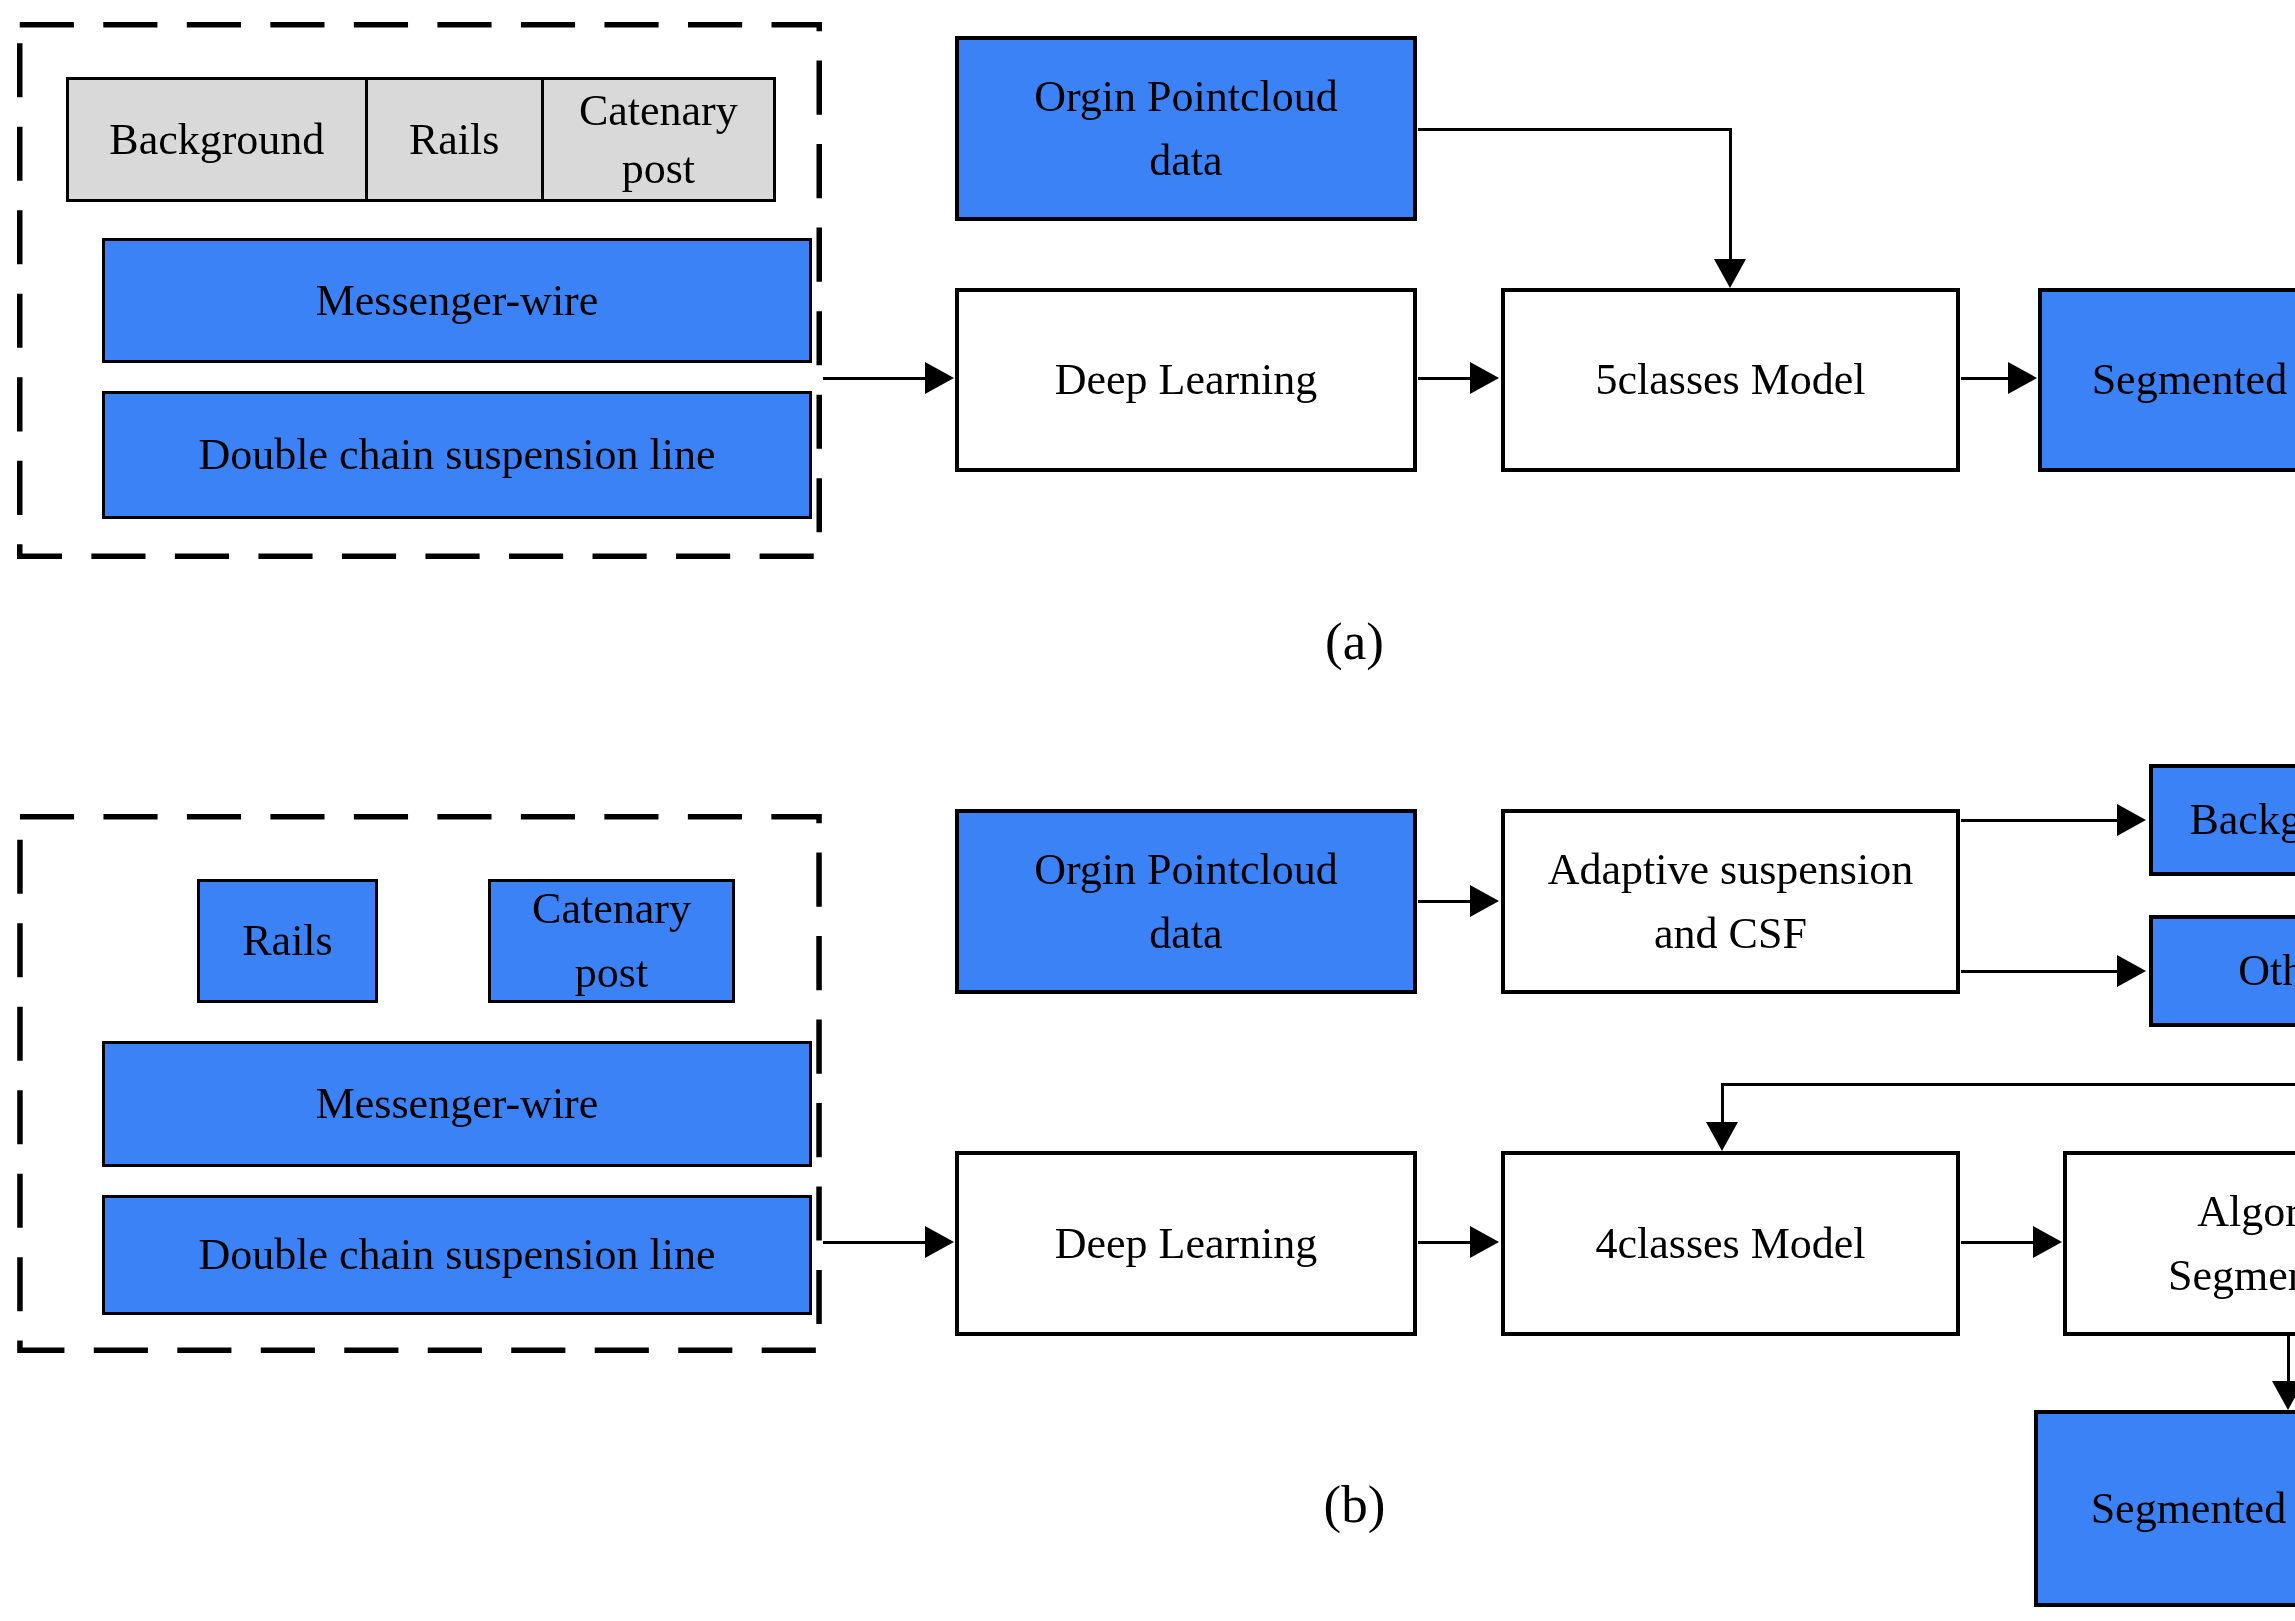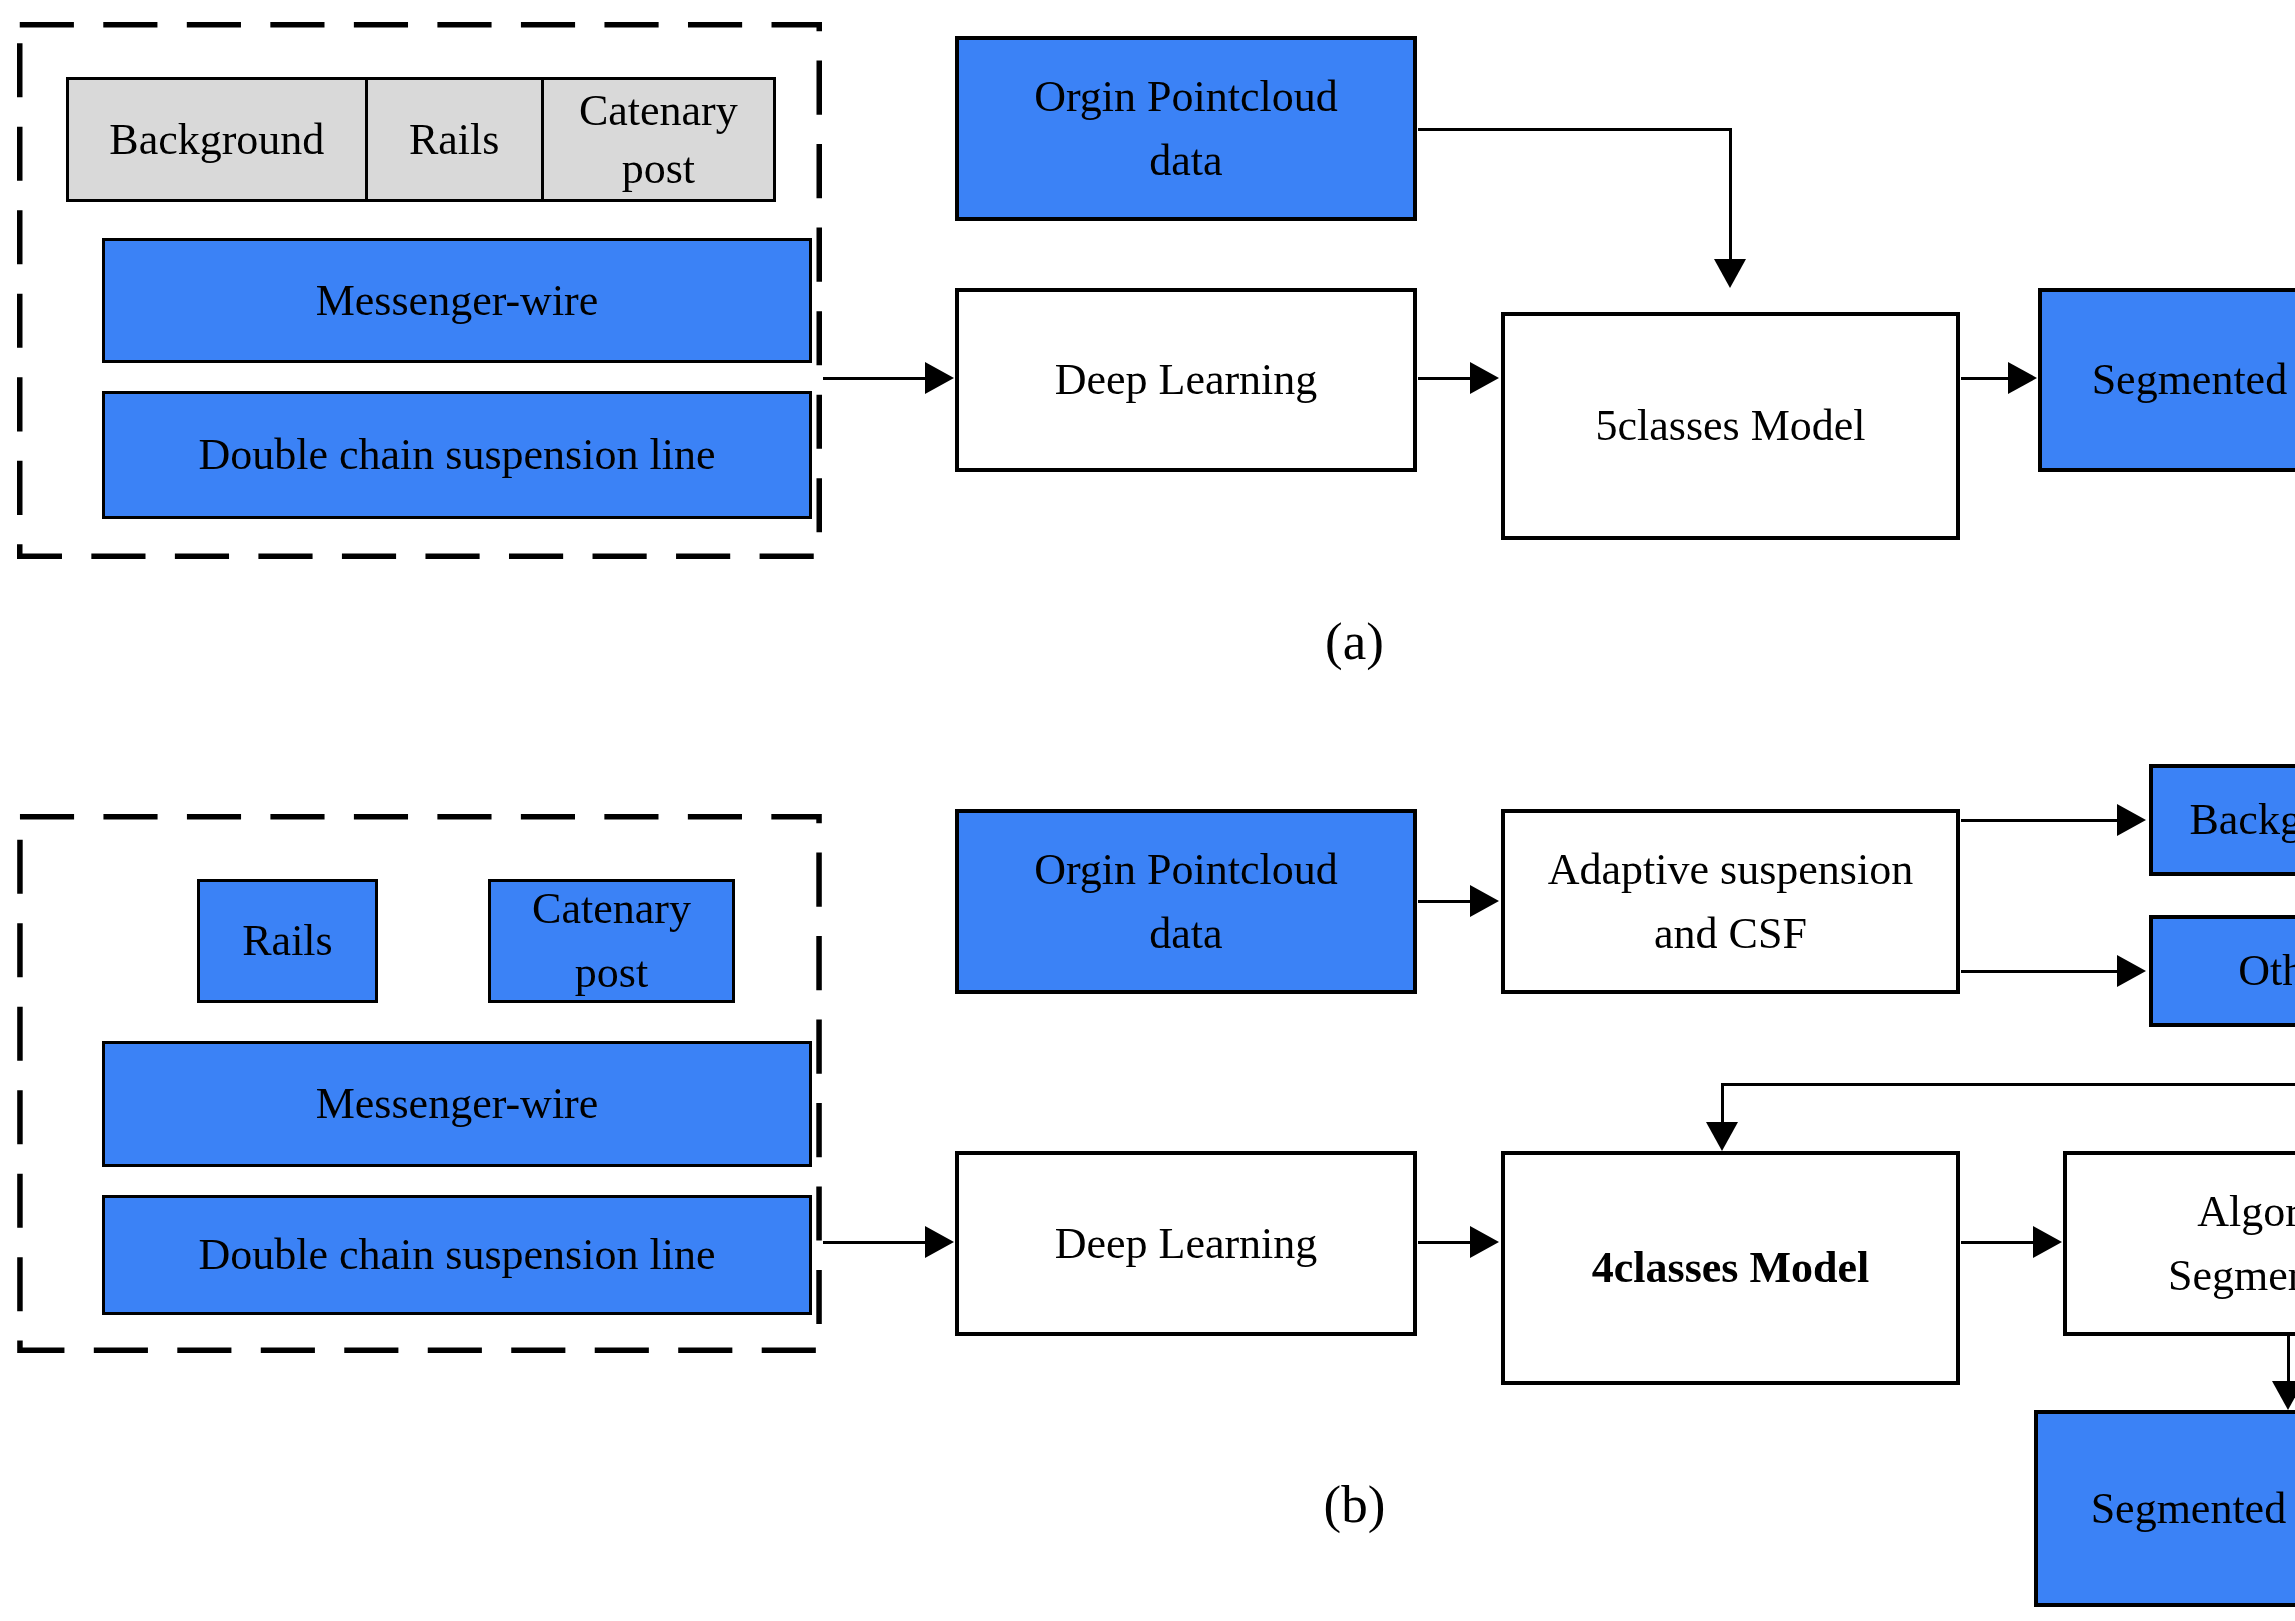--- a/index.html
+++ b/index.html
@@ -71,7 +71,7 @@
       <span class="label">Deep Learning</span>
     </div>
 
-    <div class="box white" style="left:1501px; top:288px; width:459px; height:228px;margin-top:24px;">
+    <div class="box white" style="left:1501px; top:288px; width:459px; height:184px;">
       <span class="label">5classes Model</span>
     </div>
 

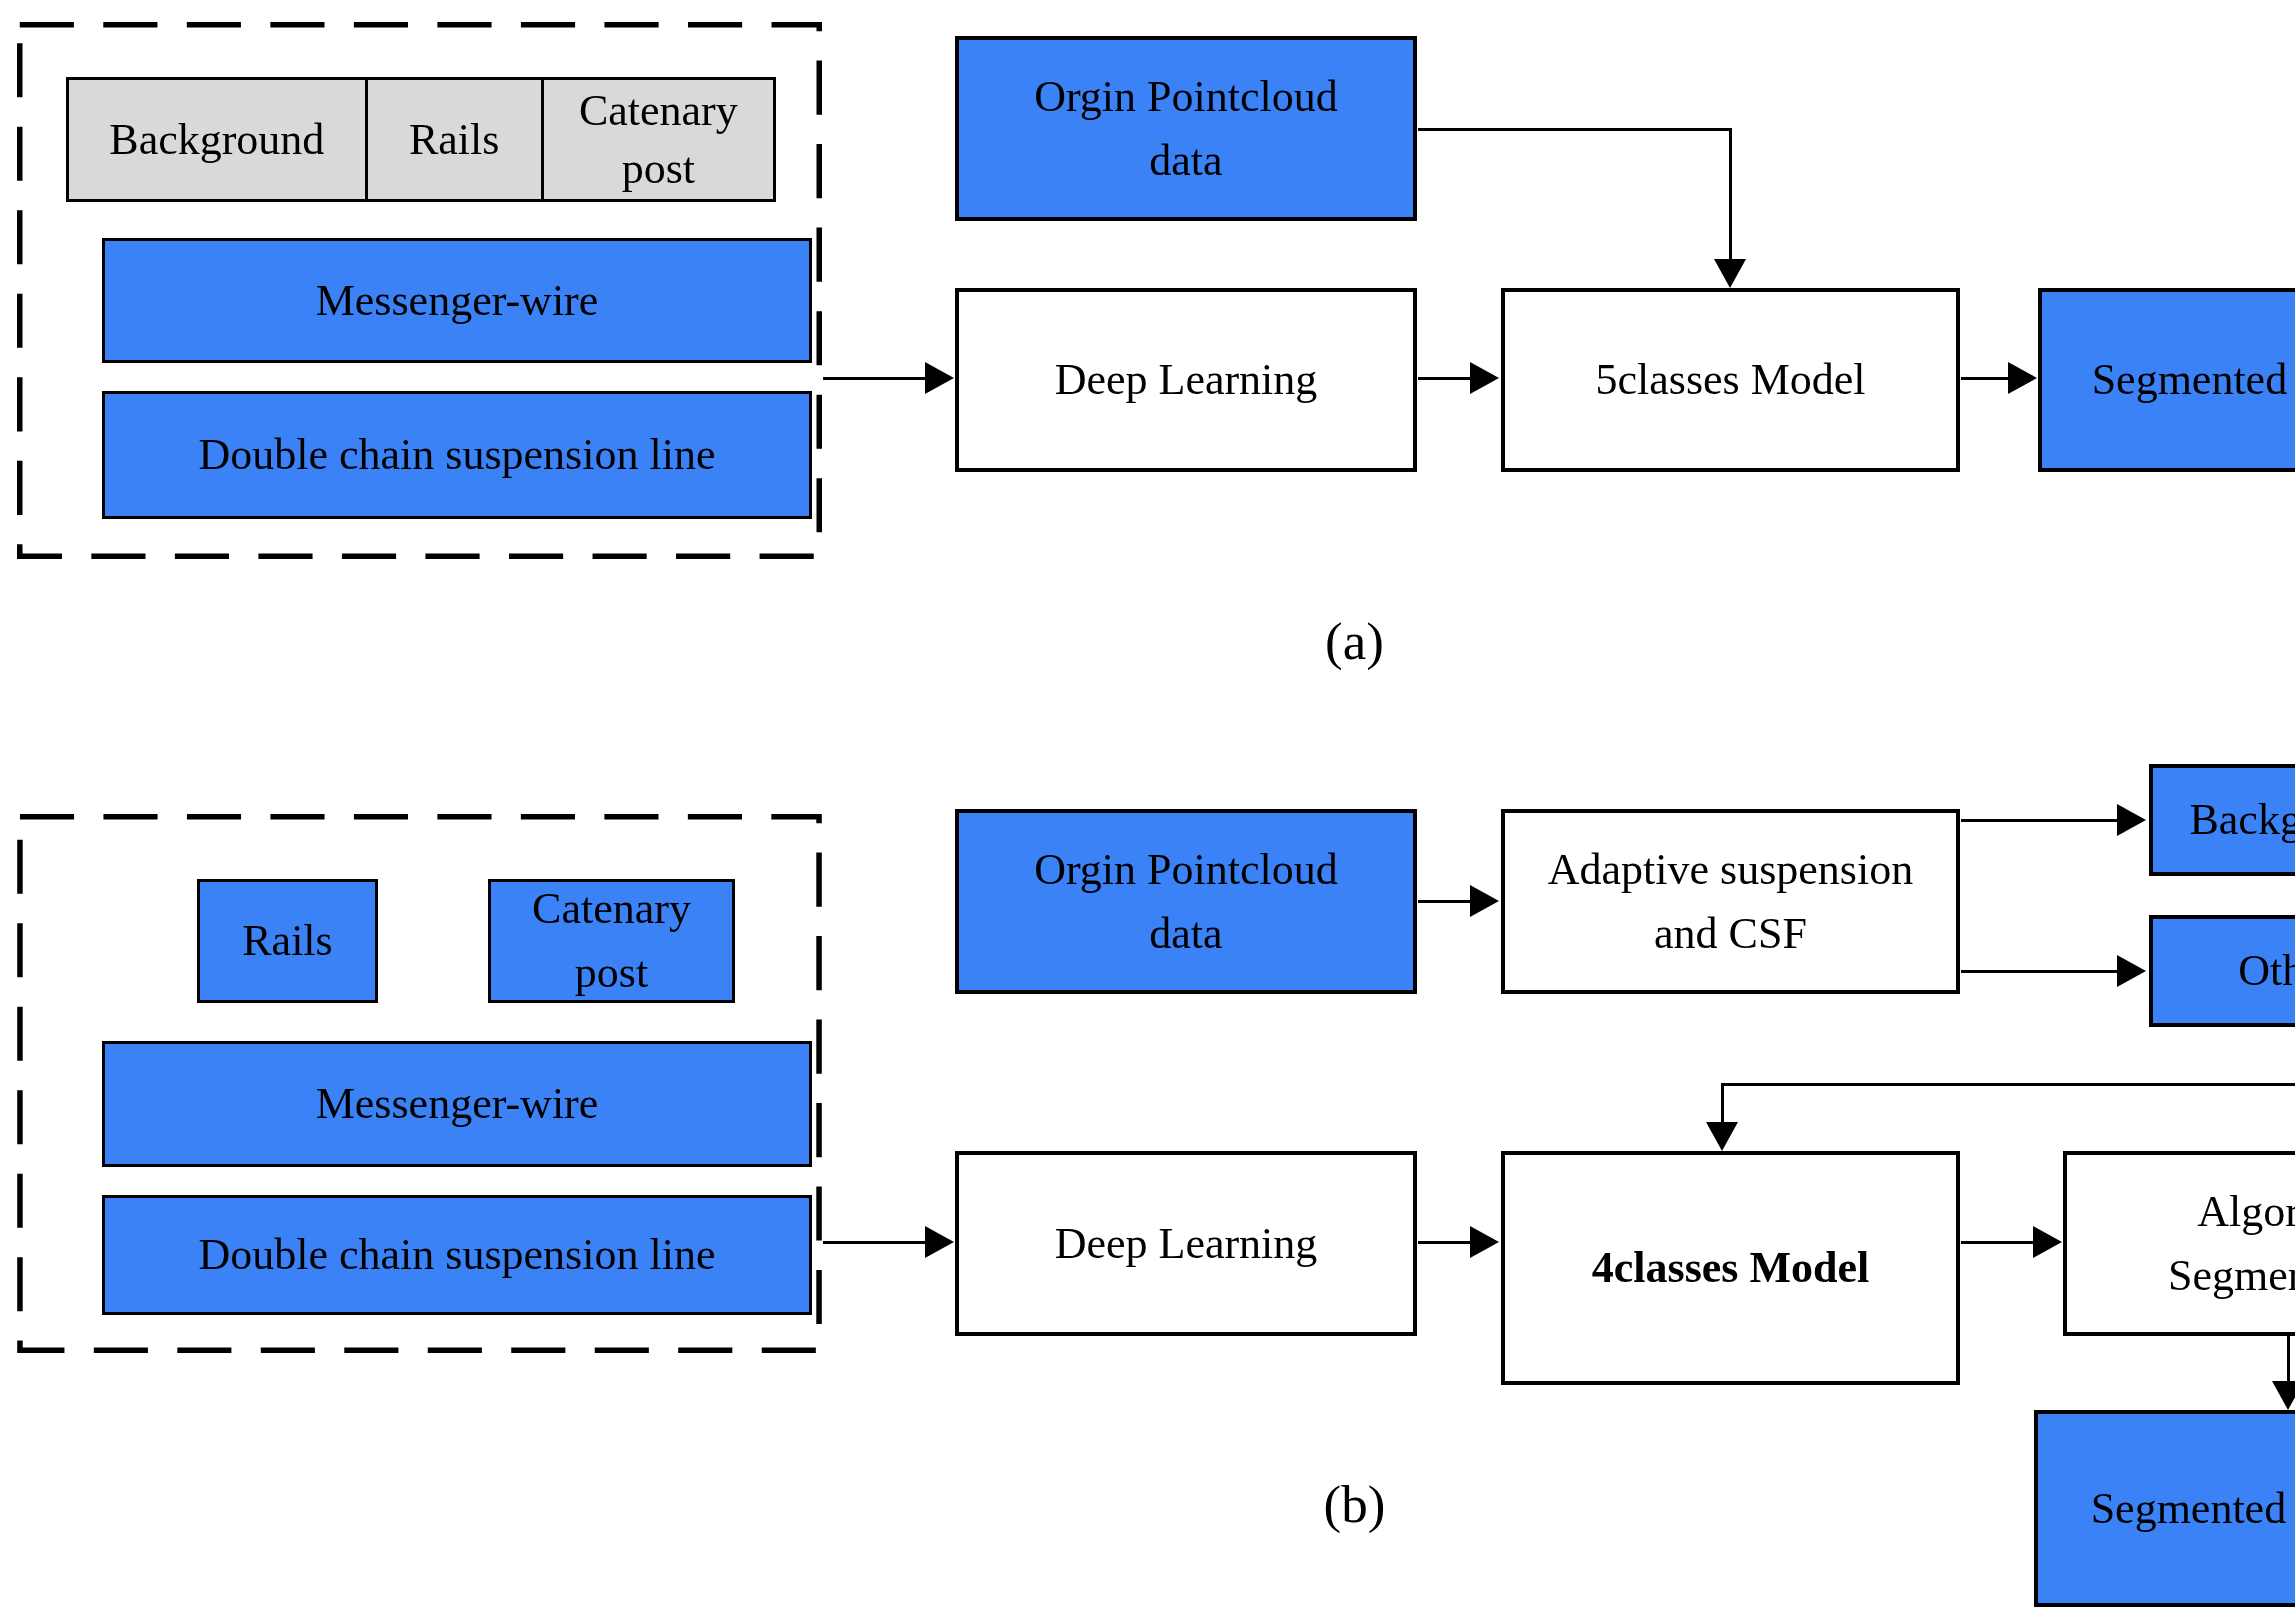--- a/index.html
+++ b/index.html
@@ -140,7 +140,7 @@
       <span class="label">Deep Learning</span>
     </div>
 
-    <div class="box white" style="left:1501px; top:1151px; width:459px; height:234px;font-weight:bold;">
+    <div class="box white" style="left:1501px; top:1151px; width:459px; height:185px;">
       <span class="label">4classes Model</span>
     </div>
 

